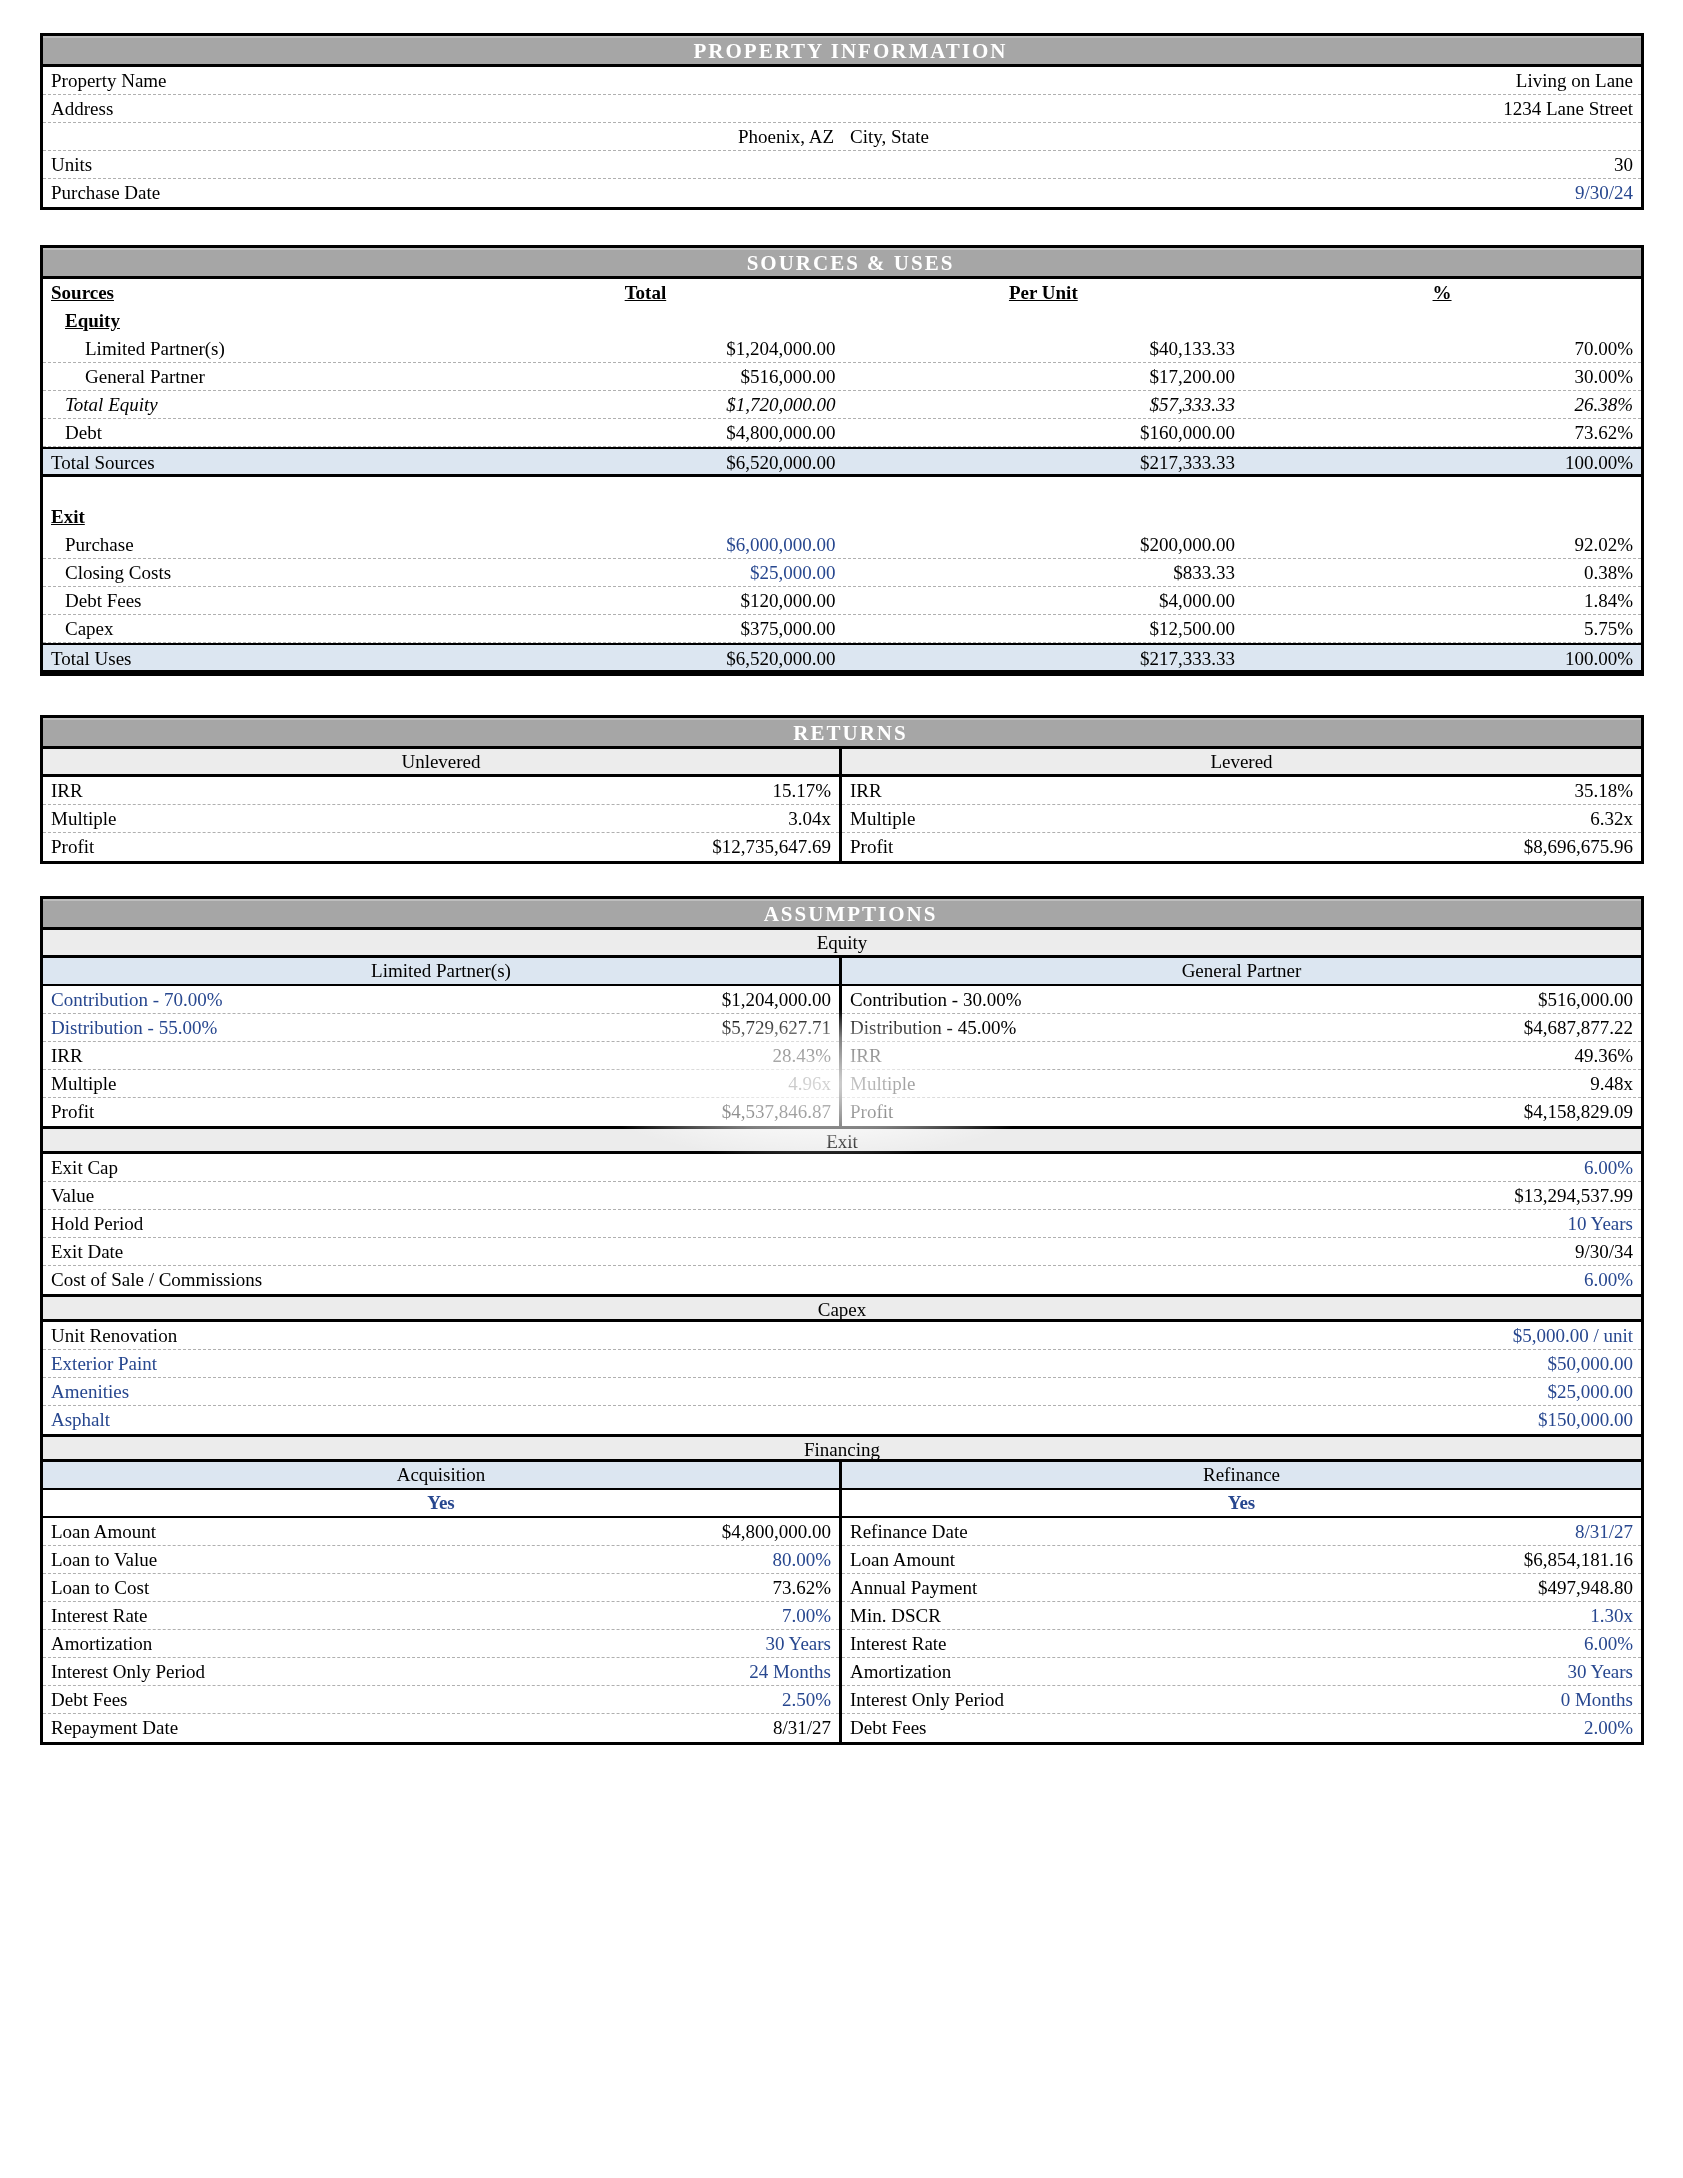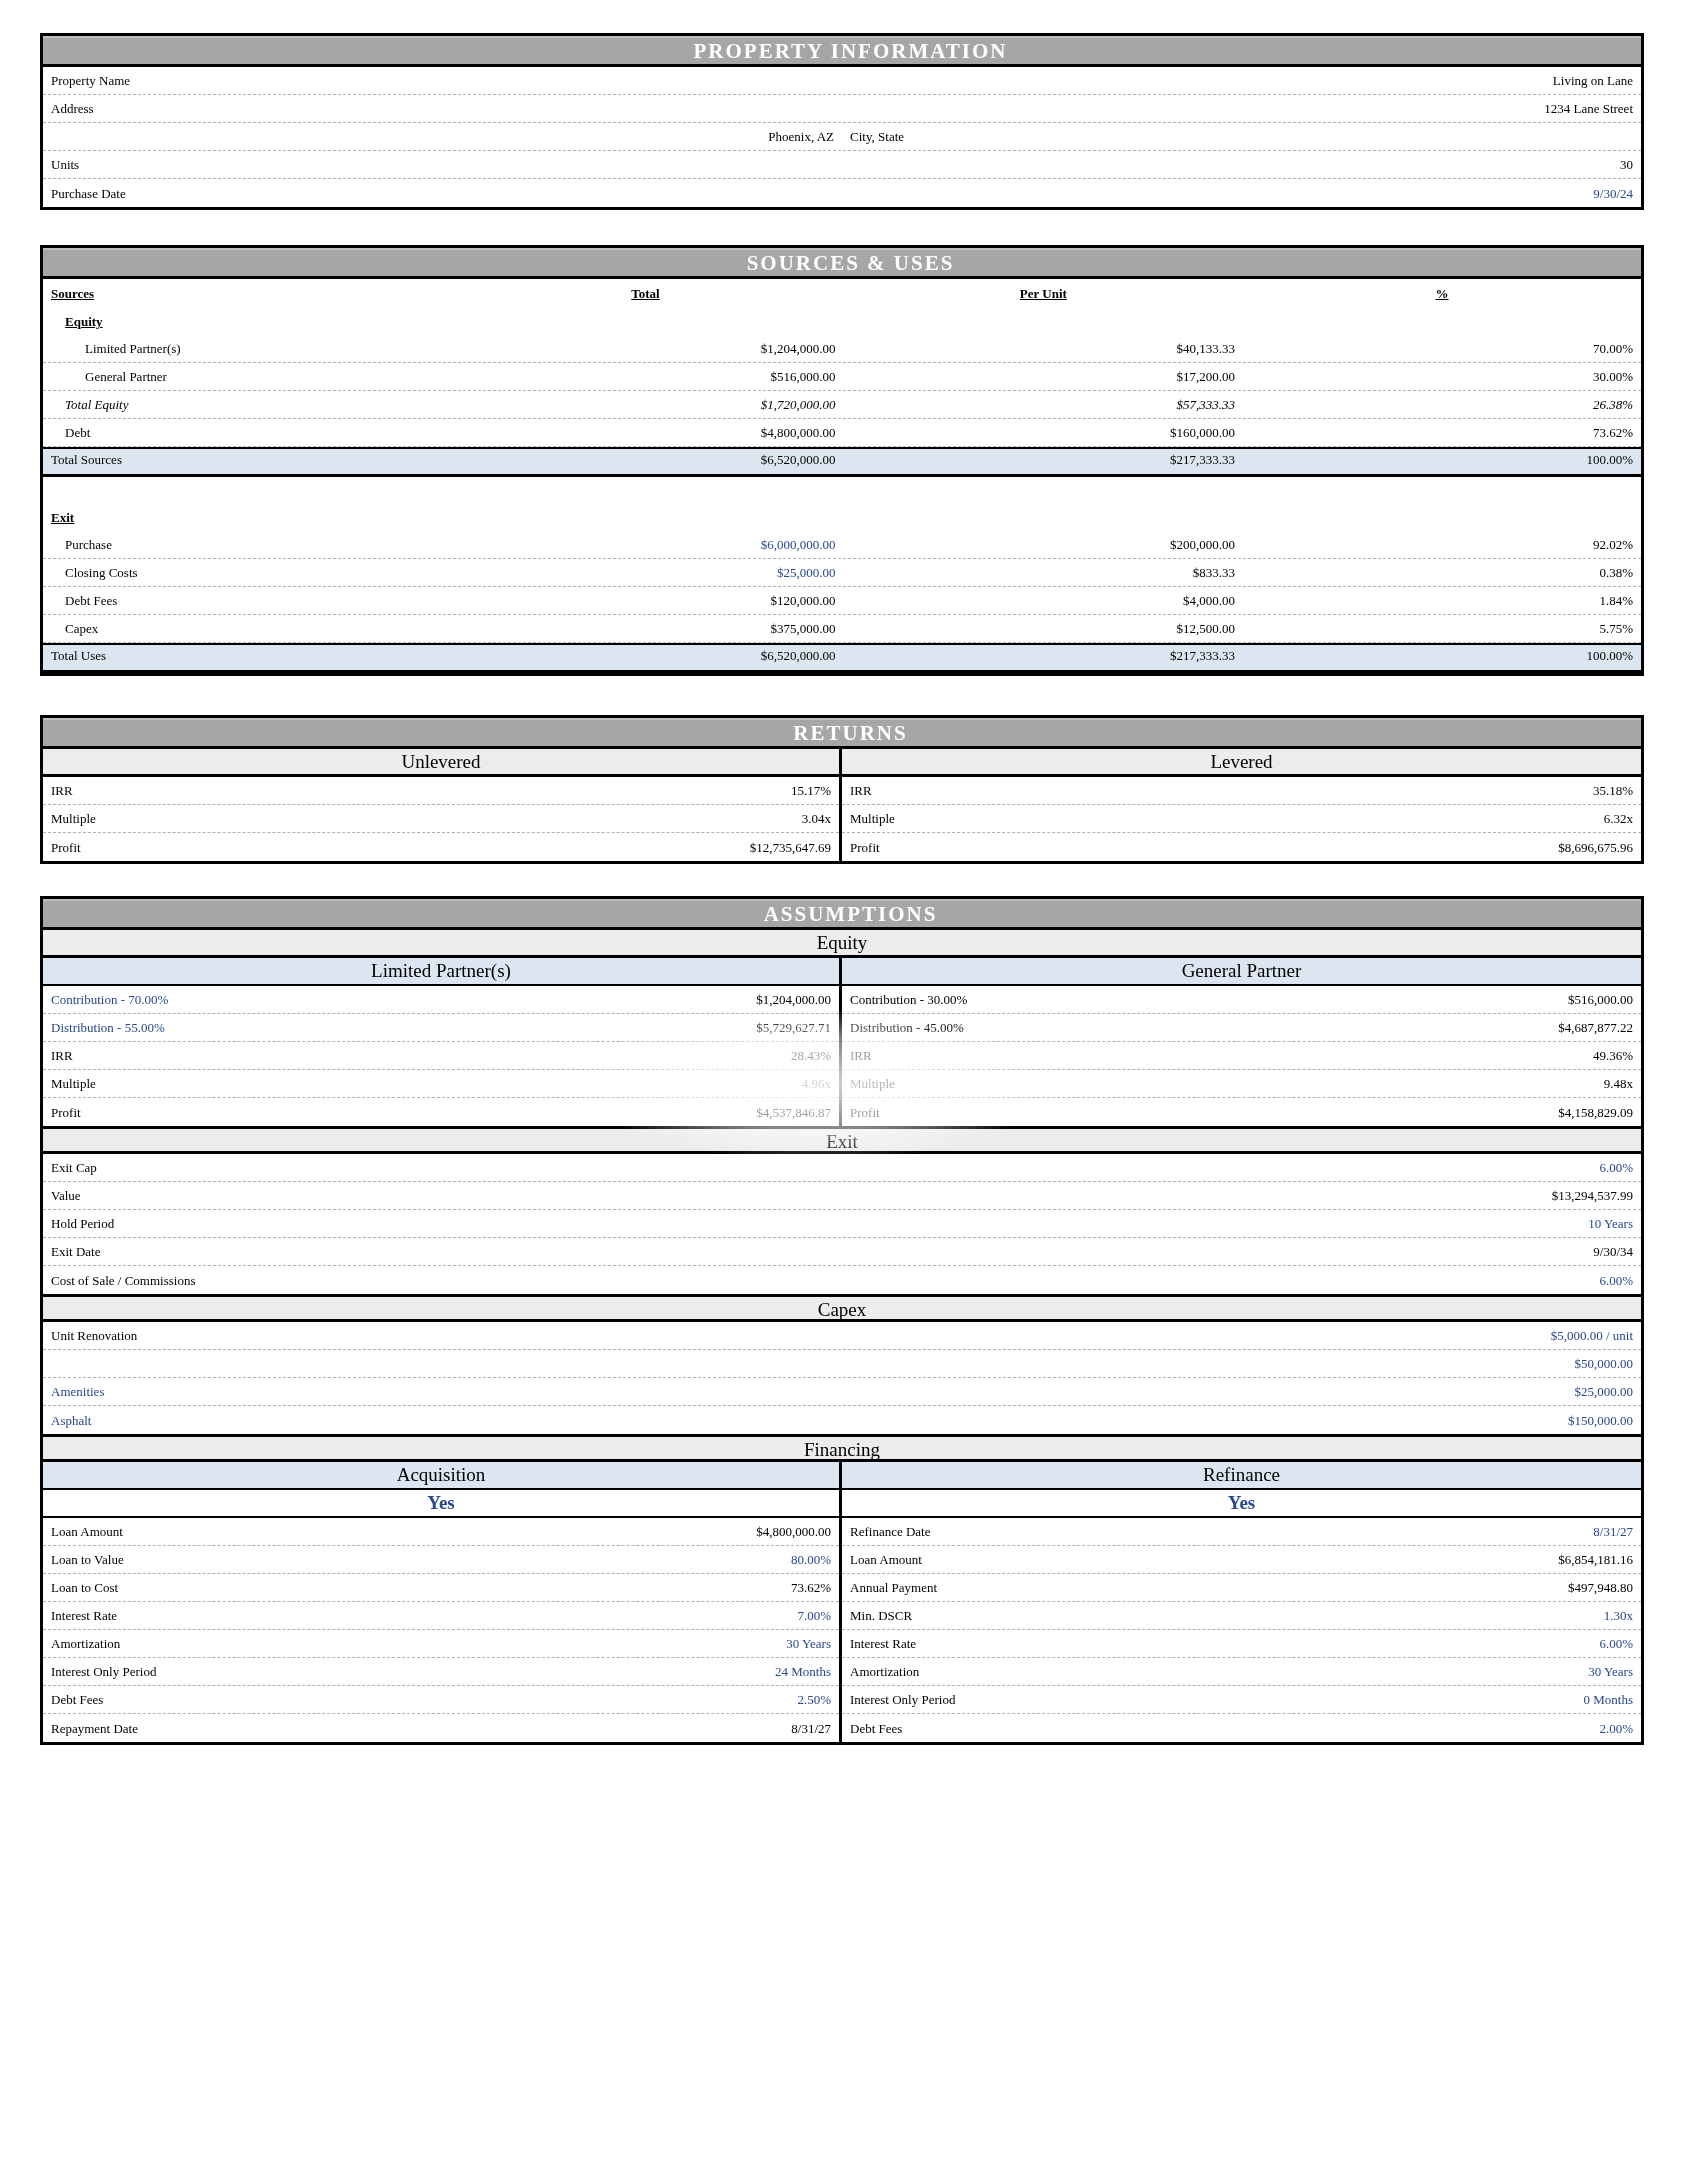--- a/index.html
+++ b/index.html
@@ -27,7 +27,7 @@
     border-bottom:3px solid #000;box-shadow:inset 0 2px 0 rgba(255,255,255,.28);padding-left:17px;
   }
 
-  .row{display:flex;height:28px;line-height:27px;font-size:13px;align-items:flex-end}
+  .row{display:flex;height:28px;line-height:27px;font-size:19px;align-items:flex-start}
   .rows > .row{border-bottom:1px dashed var(--dash-gray)}
   .rows > .row:last-child{border-bottom:none}
   .cell{padding:0 8px;white-space:nowrap;overflow:hidden}

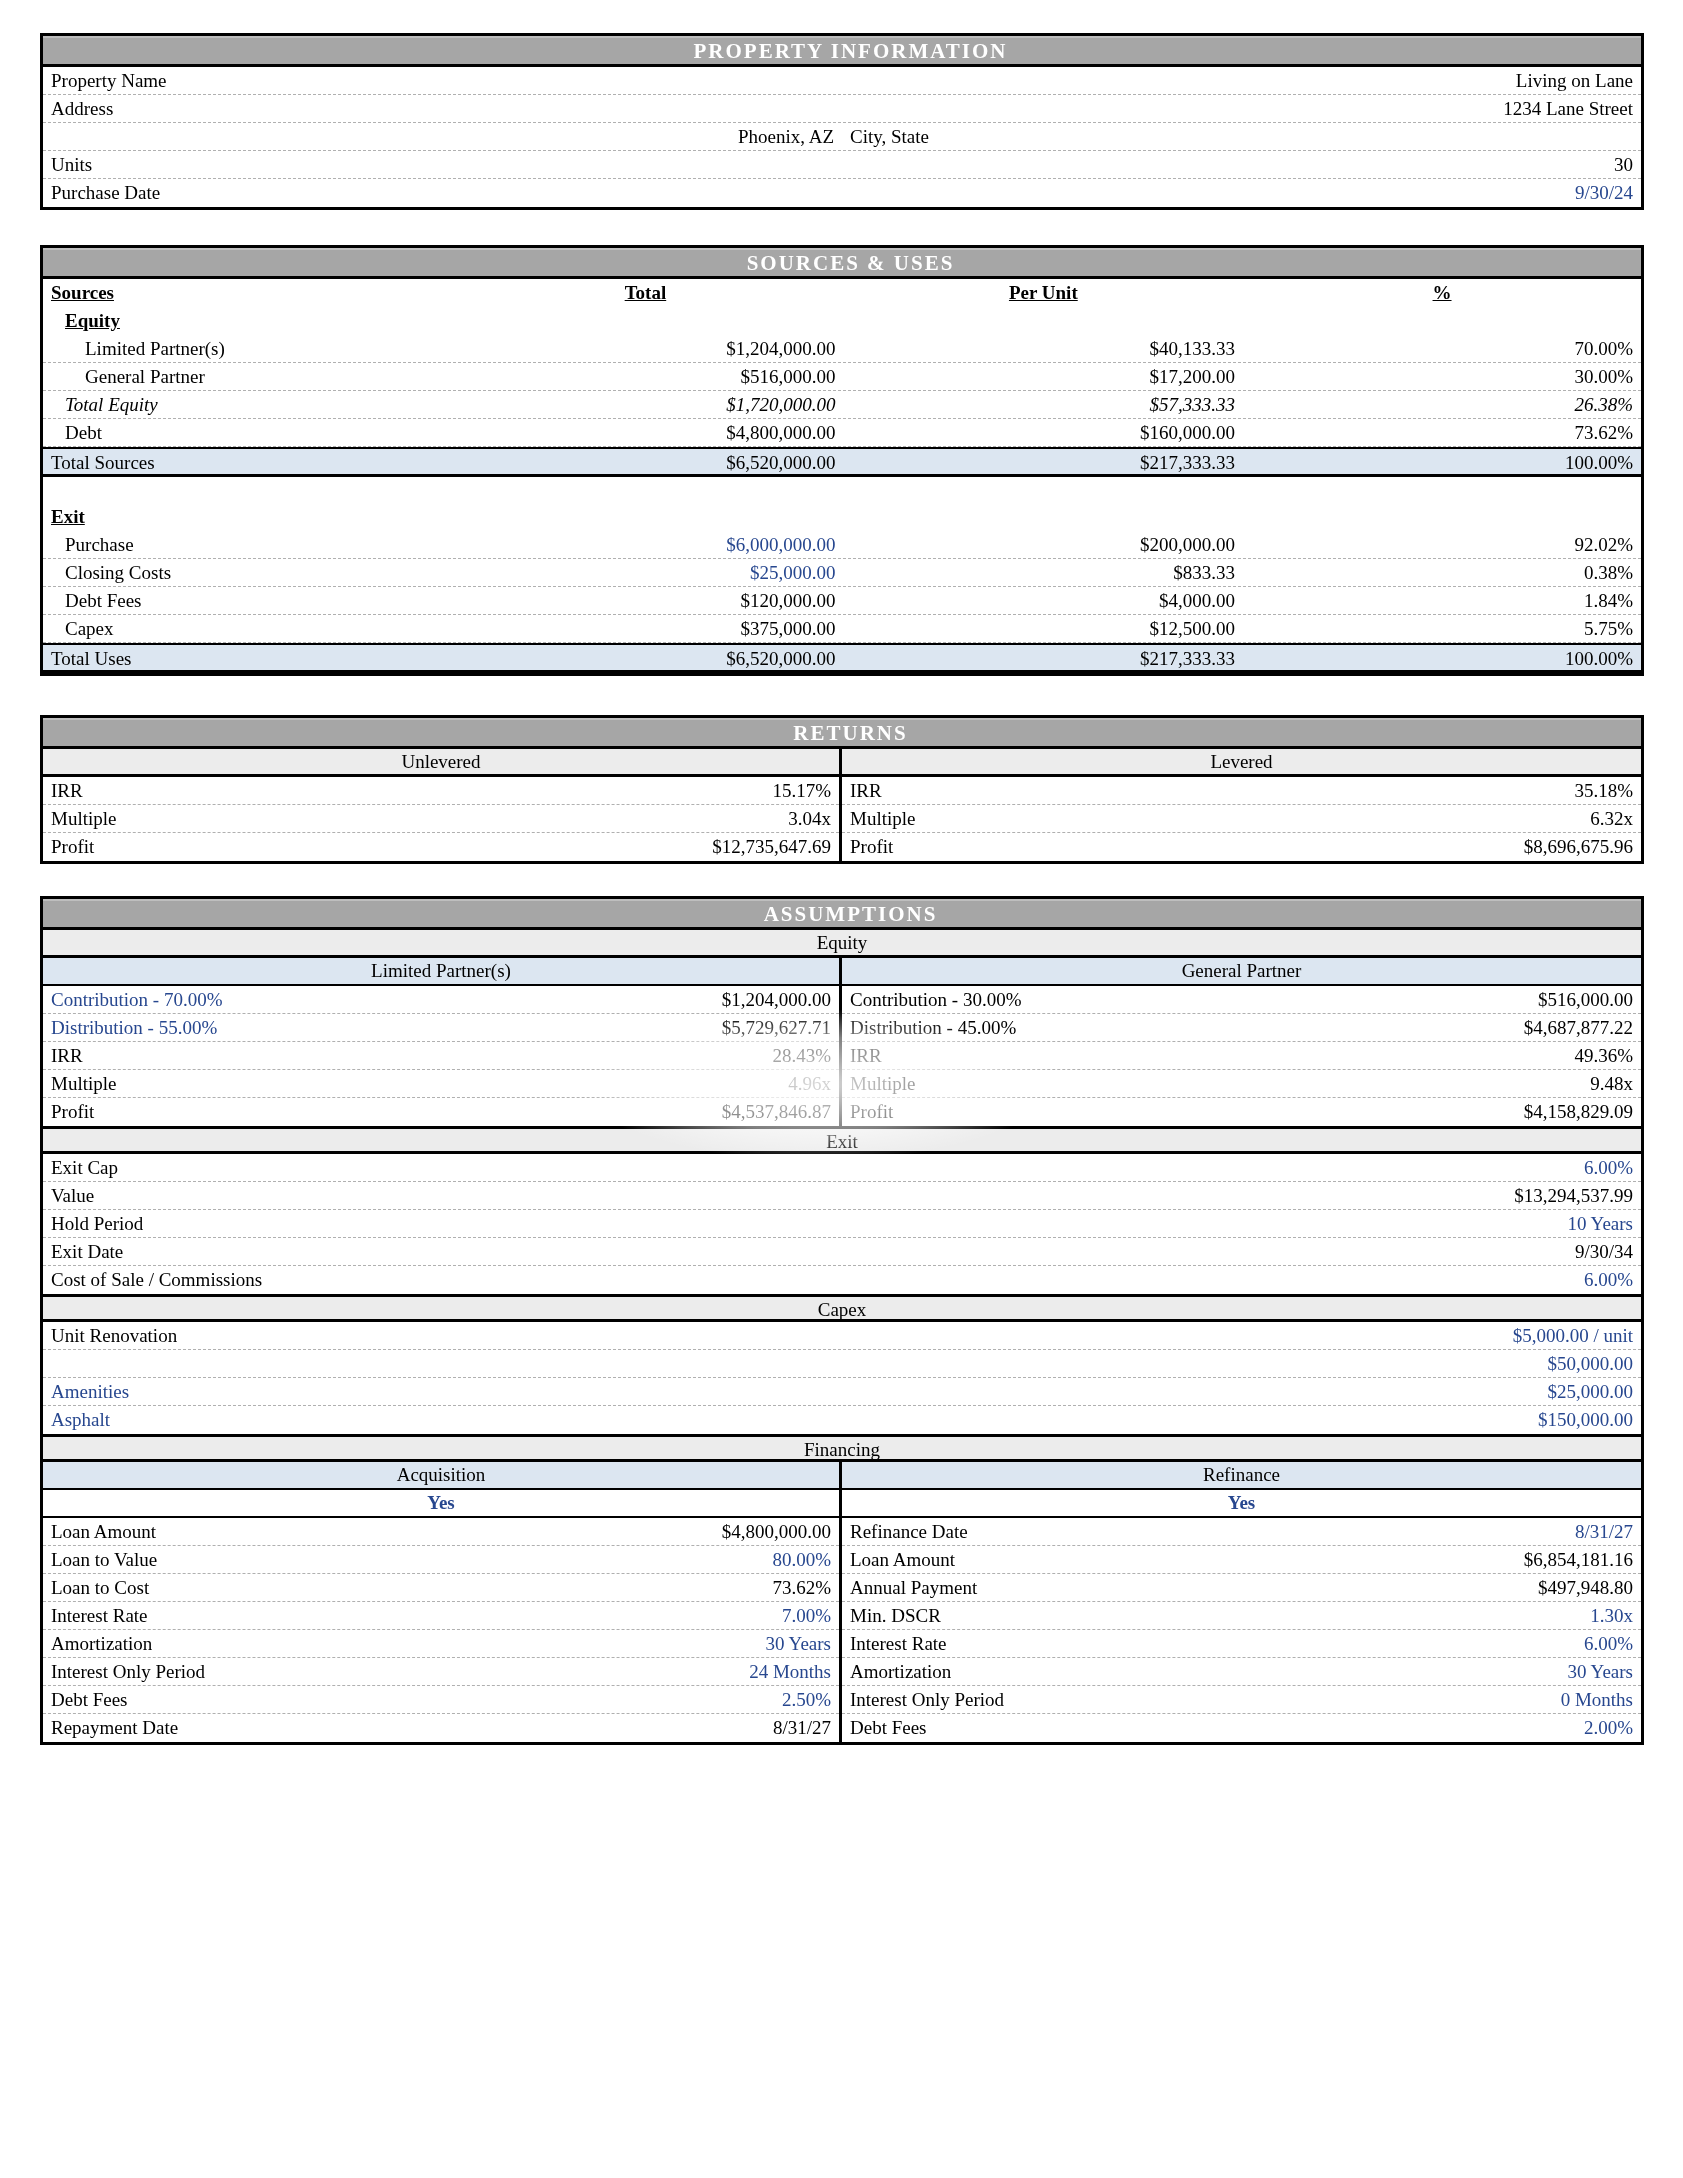--- a/index.html
+++ b/index.html
@@ -338,6 +338,7 @@
   </div>
 
   <div class="row r2 lbl-blue val-blue">
+    <span class="cell label">Exterior Paint</span>
     <span class="cell value">$50,000.00</span>
   </div>
 

